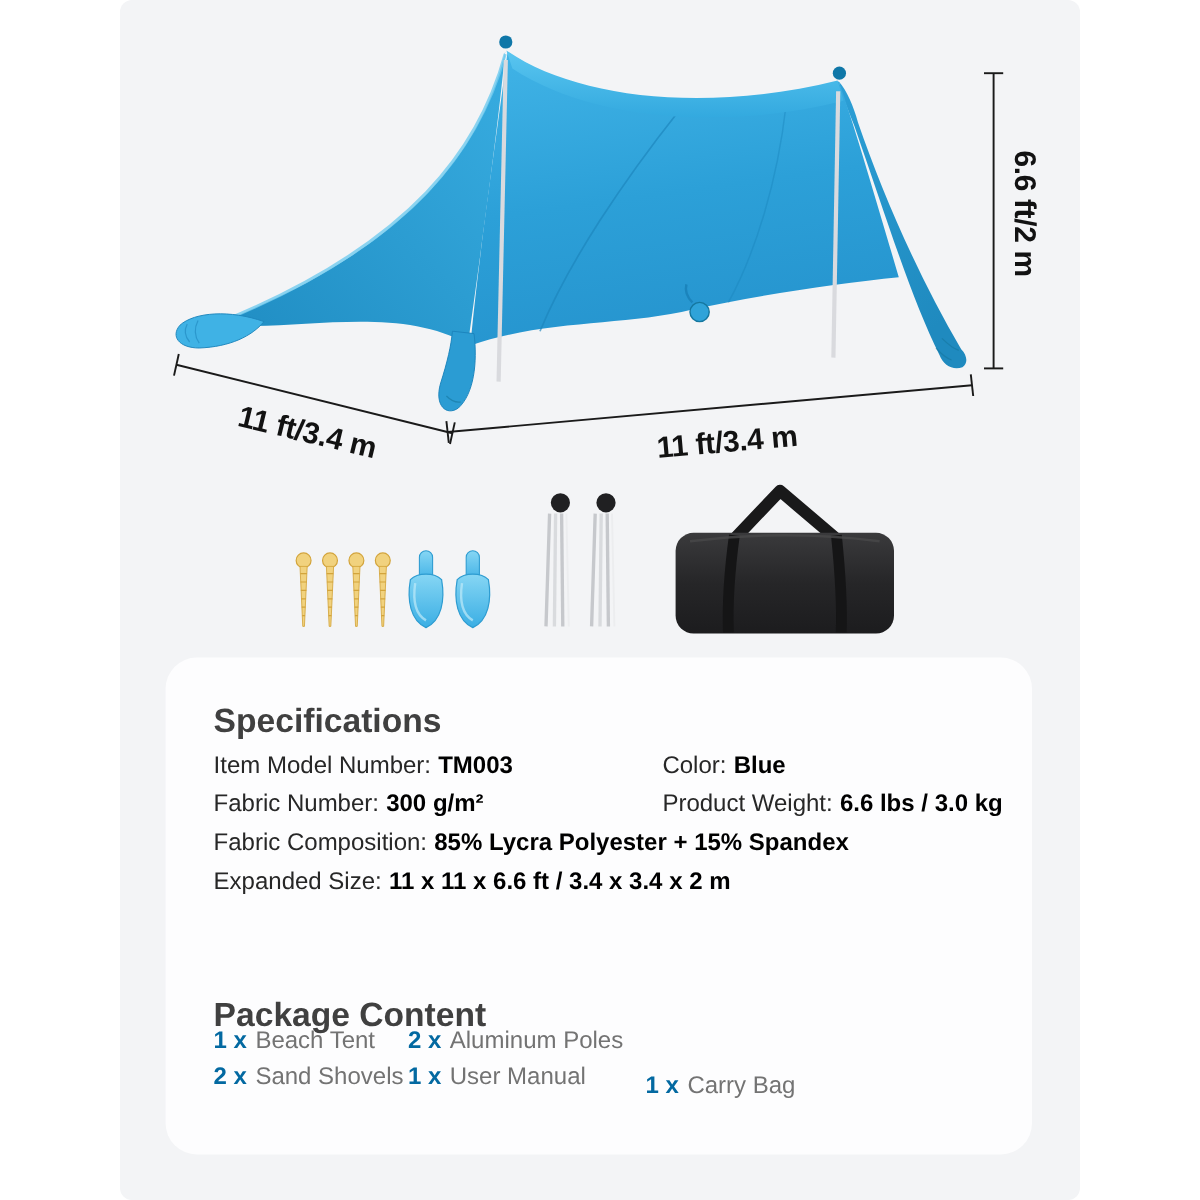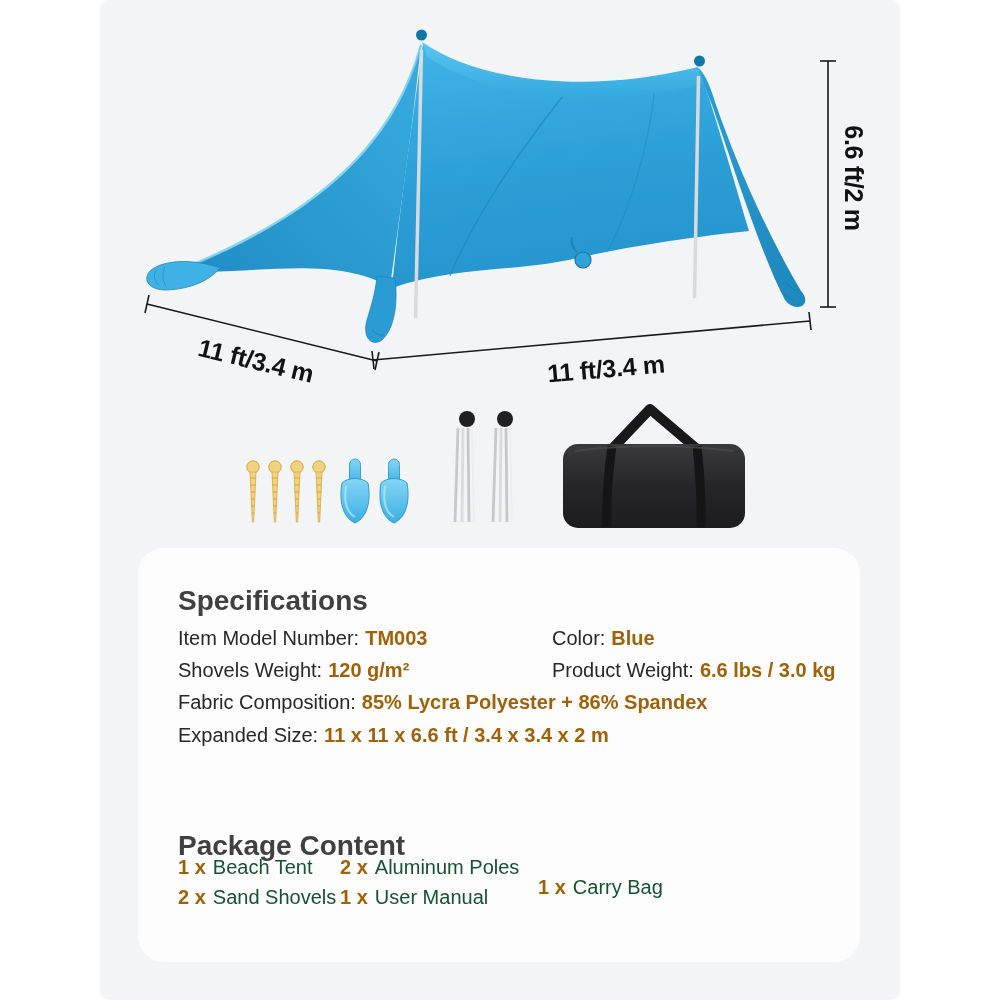--- a/index.html
+++ b/index.html
@@ -17,7 +17,7 @@
          background:#FDFDFE;border-radius:26px;z-index:2;}
   .sec-title{position:absolute;left:40px;font-size:28px;line-height:32px;font-weight:bold;color:#404040;}
   .spec-cell,.pkg-cell{position:absolute;font-size:20px;line-height:24px;color:#272727;white-space:nowrap;}
-  .spec-cell .val{color:#a16207;font-weight:bold;margin-left:6px;}
+  .spec-cell .val{color:#000000;font-weight:bold;margin-left:6px;}
   .pkg-cell .qty{color:#a16207;font-weight:bold;margin-right:7px;}
   .pkg-cell .name{color:#14532d;}
 </style>

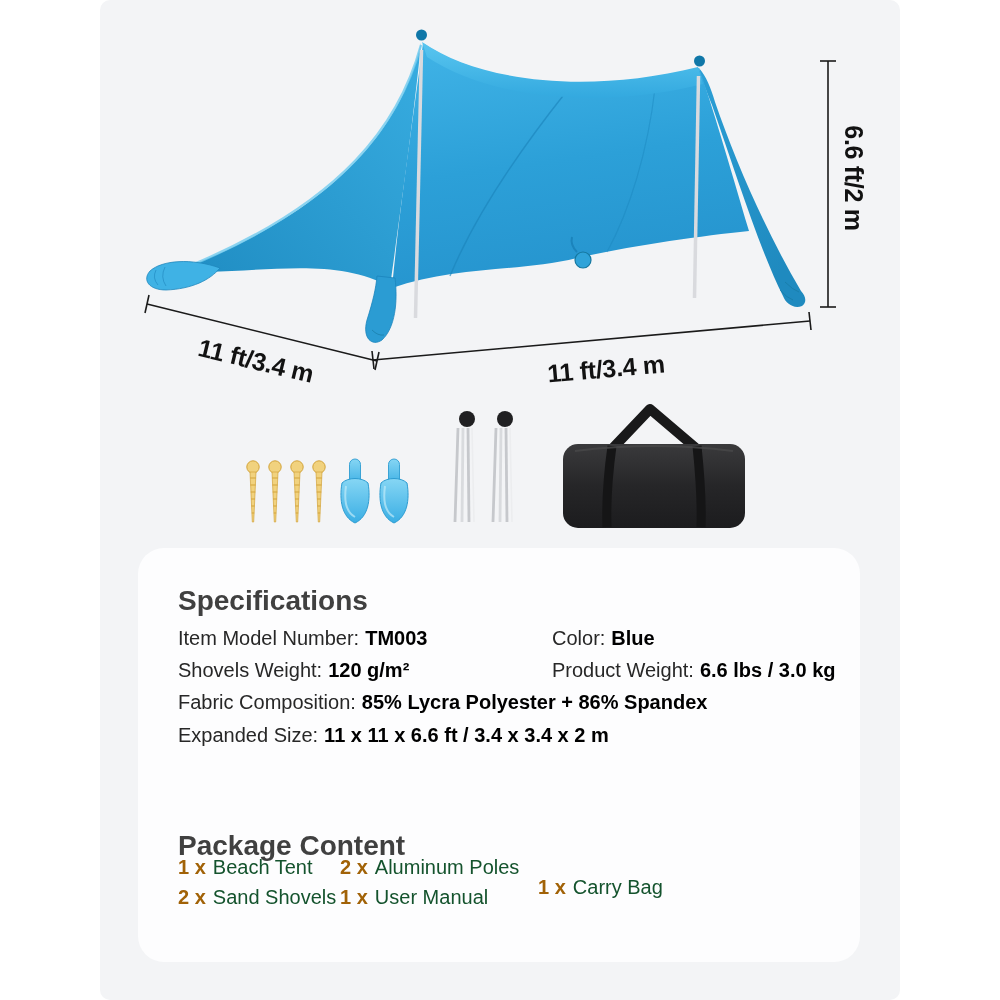--- a/index.html
+++ b/index.html
@@ -162,7 +162,7 @@
       <span class="lbl">Color:</span><span class="val">Blue</span>
     </div>
     <div class="spec-cell" style="left:40px;top:110px;">
-      <span class="lbl">Shovels Weight:</span><span class="val">120 g/m²</span>
+      <span class="lbl">Fabric Number:</span><span class="val">120 g/m²</span>
     </div>
     <div class="spec-cell" style="left:414px;top:110px;">
       <span class="lbl">Product Weight:</span><span class="val">6.6 lbs / 3.0 kg</span>

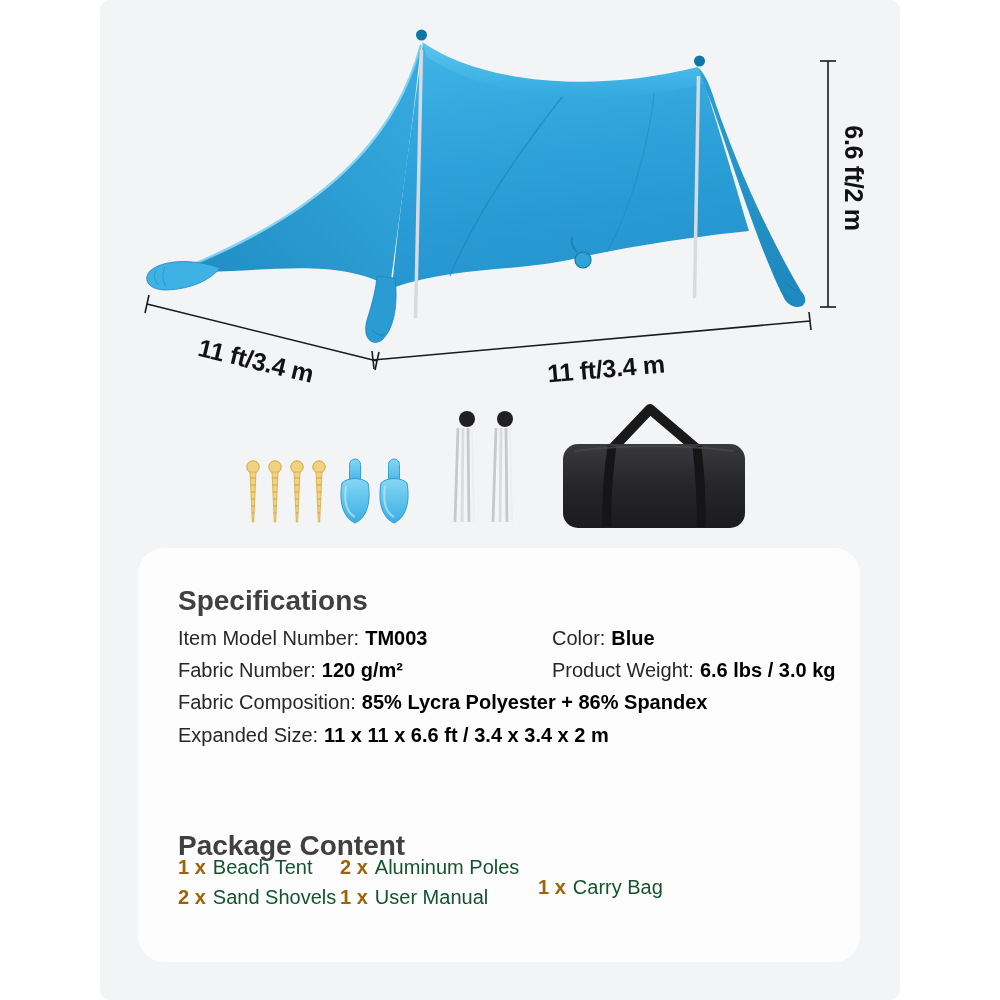--- a/index.html
+++ b/index.html
@@ -162,7 +162,7 @@
       <span class="lbl">Color:</span><span class="val">Blue</span>
     </div>
     <div class="spec-cell" style="left:40px;top:110px;">
-      <span class="lbl">Fabric Number:</span><span class="val">120 g/m²</span>
+      <span class="lbl">Fabric Number:</span><span class="val">300 g/m²</span>
     </div>
     <div class="spec-cell" style="left:414px;top:110px;">
       <span class="lbl">Product Weight:</span><span class="val">6.6 lbs / 3.0 kg</span>

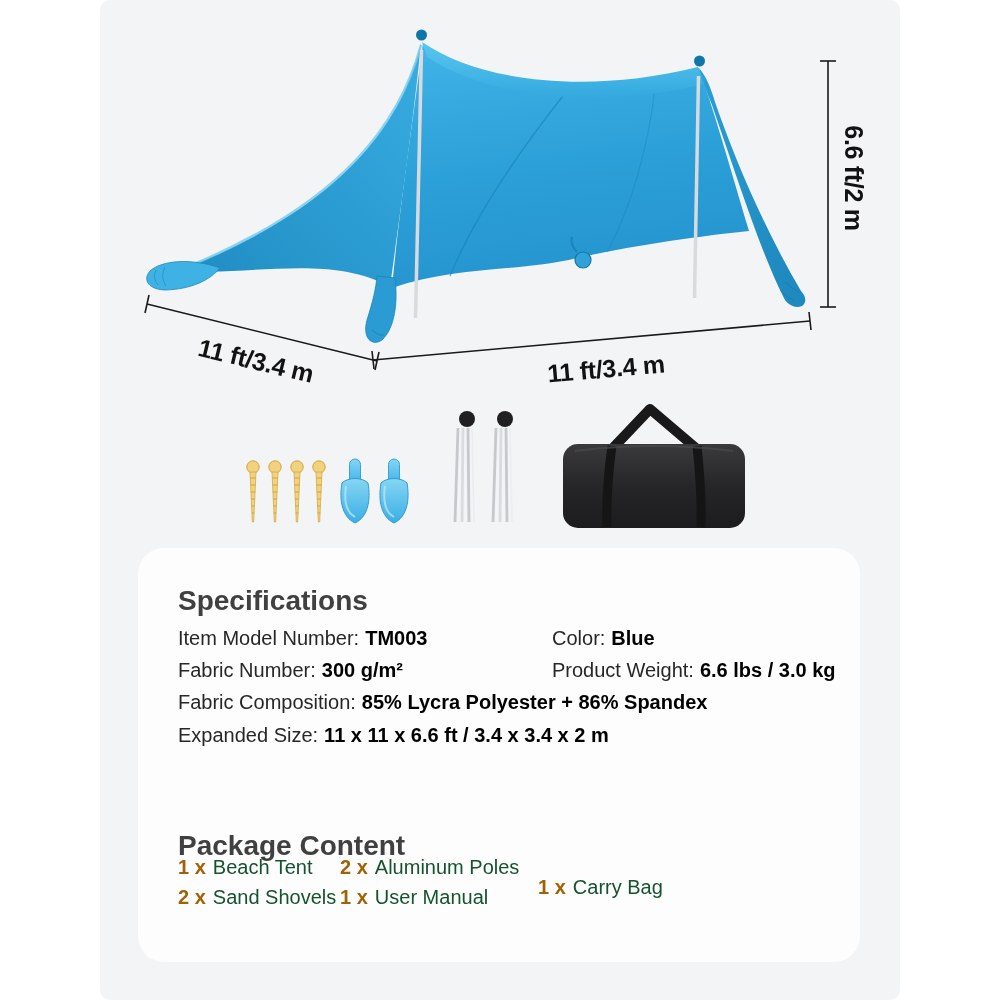--- a/index.html
+++ b/index.html
@@ -168,7 +168,7 @@
       <span class="lbl">Product Weight:</span><span class="val">6.6 lbs / 3.0 kg</span>
     </div>
     <div class="spec-cell" style="left:40px;top:142px;">
-      <span class="lbl">Fabric Composition:</span><span class="val">85% Lycra Polyester + 86% Spandex</span>
+      <span class="lbl">Fabric Composition:</span><span class="val">85% Lycra Polyester + 15% Spandex</span>
     </div>
     <div class="spec-cell" style="left:40px;top:175px;">
       <span class="lbl">Expanded Size:</span><span class="val">11 x 11 x 6.6 ft / 3.4 x 3.4 x 2 m</span>

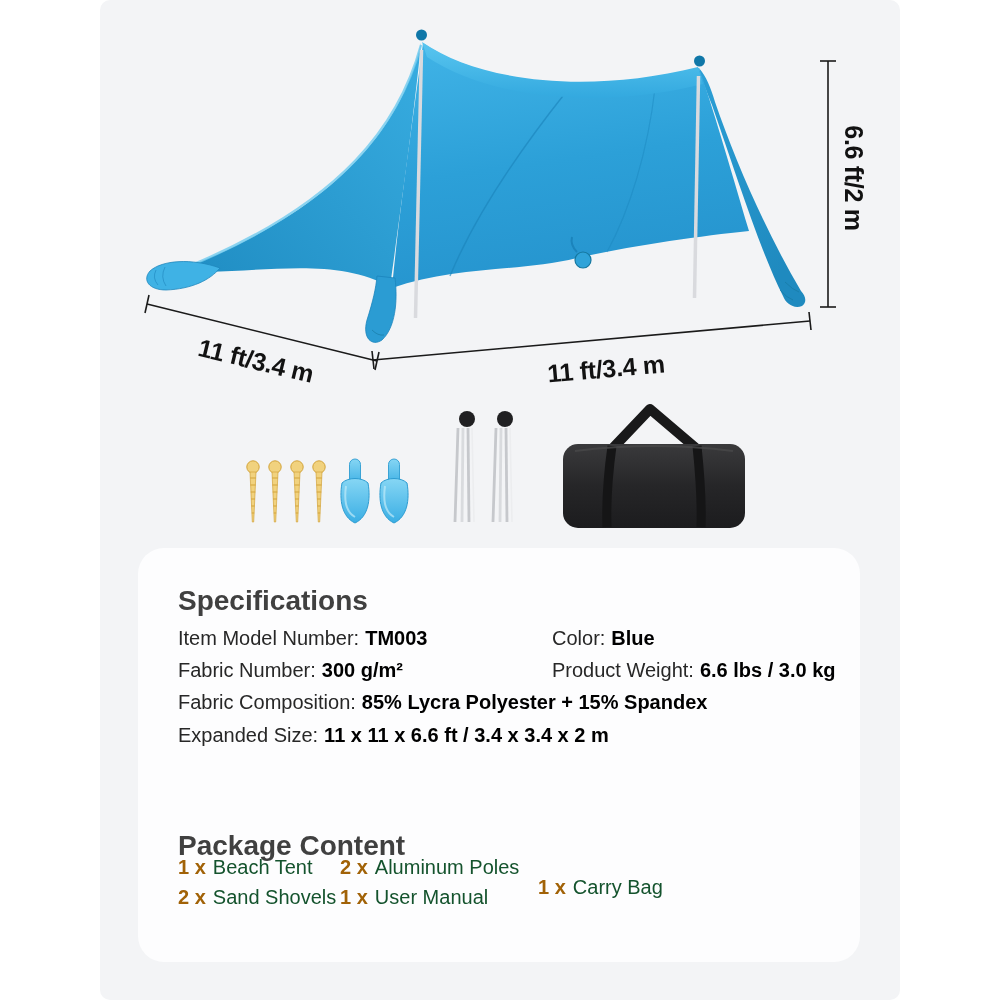--- a/index.html
+++ b/index.html
@@ -18,7 +18,7 @@
   .sec-title{position:absolute;left:40px;font-size:28px;line-height:32px;font-weight:bold;color:#404040;}
   .spec-cell,.pkg-cell{position:absolute;font-size:20px;line-height:24px;color:#272727;white-space:nowrap;}
   .spec-cell .val{color:#000000;font-weight:bold;margin-left:6px;}
-  .pkg-cell .qty{color:#a16207;font-weight:bold;margin-right:7px;}
+  .pkg-cell .qty{color:#0369a1;font-weight:bold;margin-right:7px;}
   .pkg-cell .name{color:#14532d;}
 </style>
 </head>

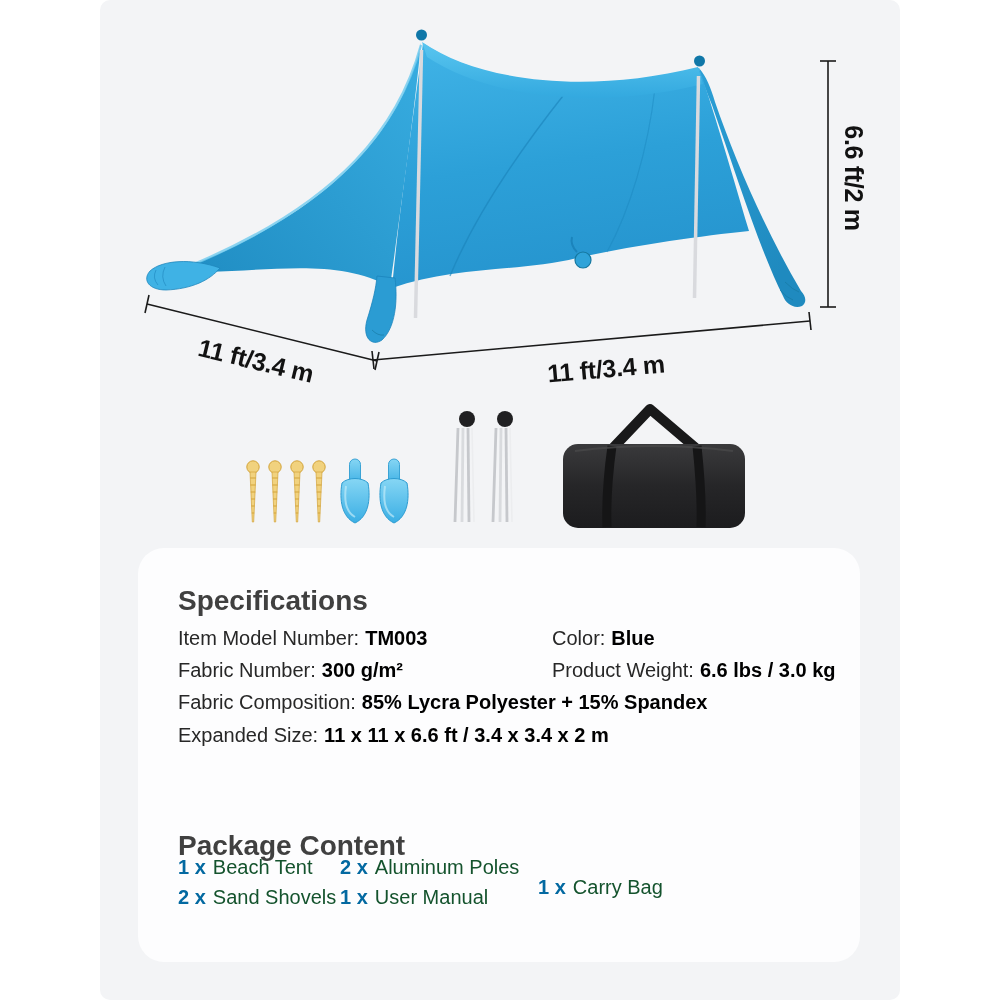--- a/index.html
+++ b/index.html
@@ -19,7 +19,7 @@
   .spec-cell,.pkg-cell{position:absolute;font-size:20px;line-height:24px;color:#272727;white-space:nowrap;}
   .spec-cell .val{color:#000000;font-weight:bold;margin-left:6px;}
   .pkg-cell .qty{color:#0369a1;font-weight:bold;margin-right:7px;}
-  .pkg-cell .name{color:#14532d;}
+  .pkg-cell .name{color:#737373;}
 </style>
 </head>
 <body>

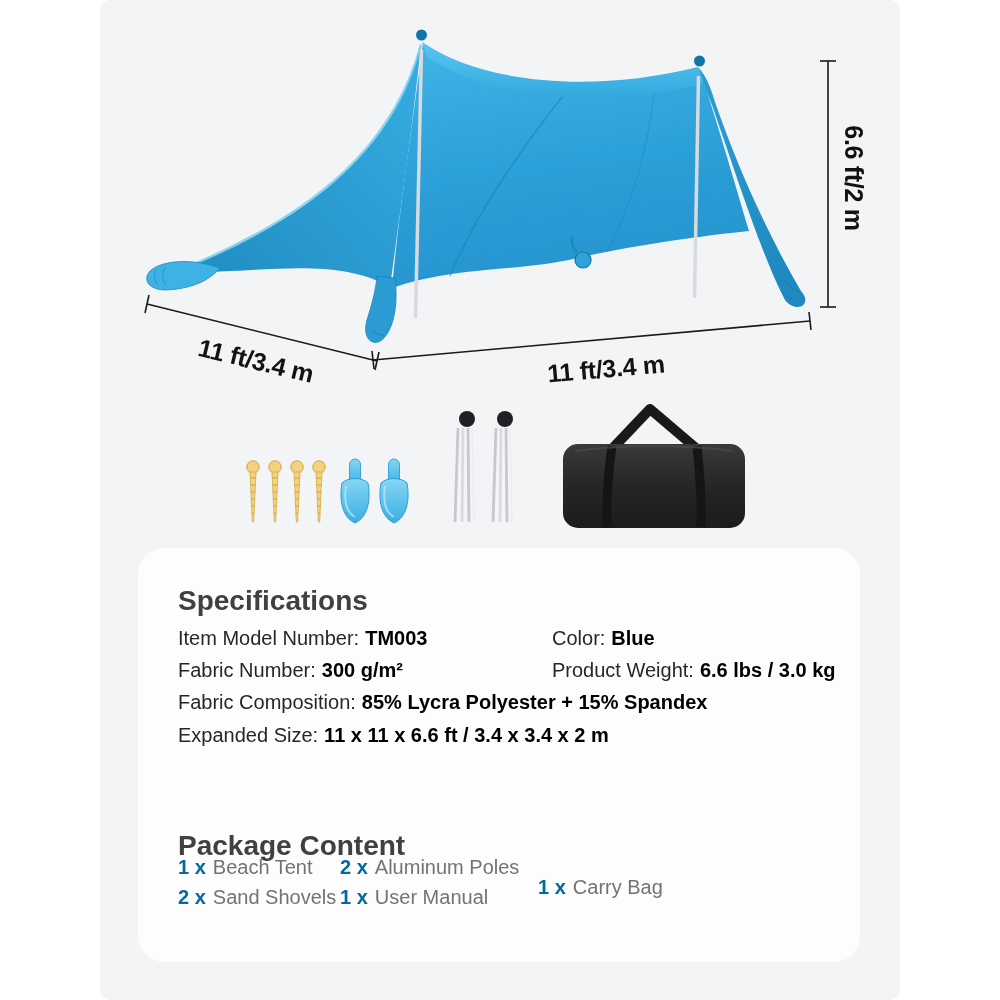--- a/index.html
+++ b/index.html
@@ -188,7 +188,7 @@
     <div class="pkg-cell" style="left:202px;top:337px;">
       <span class="qty">1 x</span><span class="name">User Manual</span>
     </div>
-    <div class="pkg-cell" style="left:400px;top:327px;">
+    <div class="pkg-cell" style="left:400px;top:345px;">
       <span class="qty">1 x</span><span class="name">Carry Bag</span>
     </div>
   </div>

